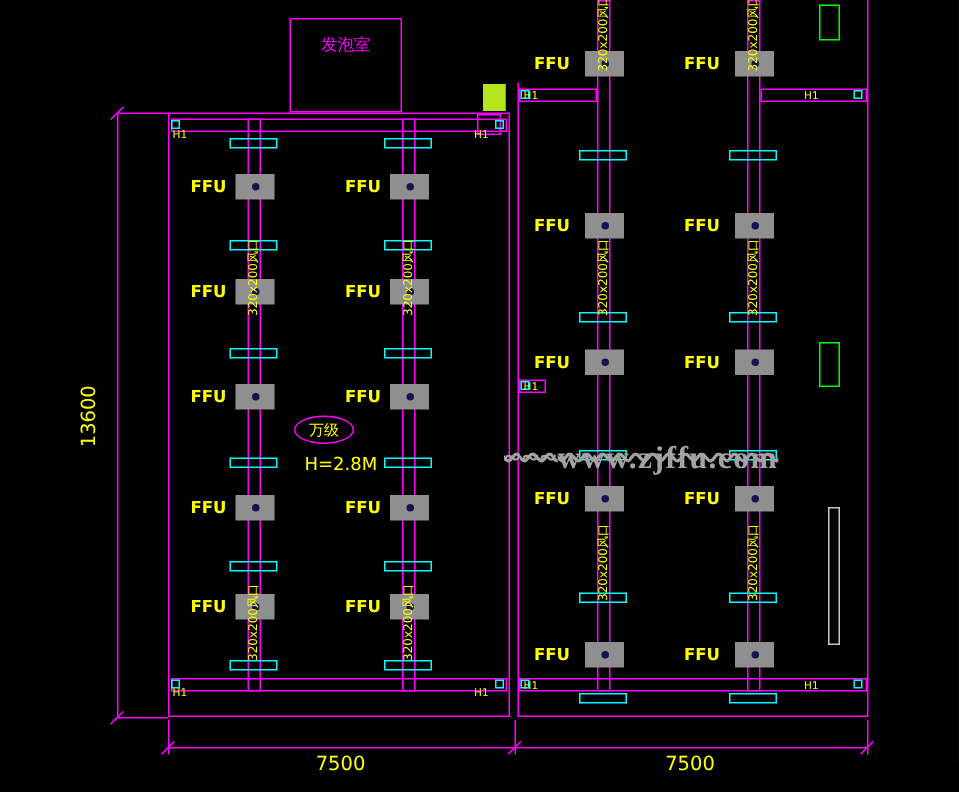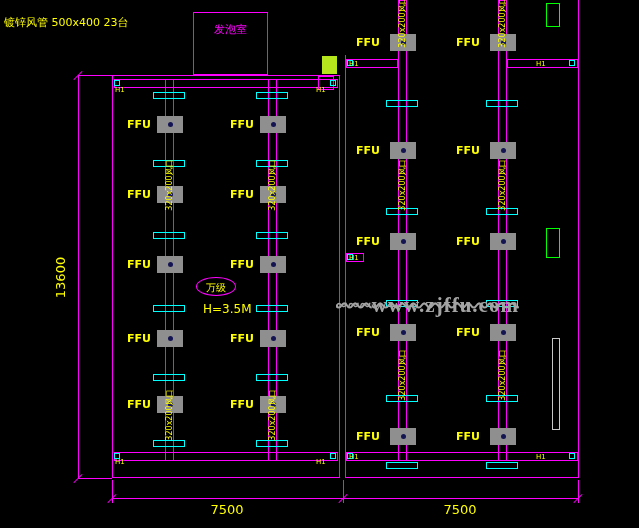--- a/index.html
+++ b/index.html
@@ -207,7 +207,6 @@
     </div>
 
   <div class="anno">
-    <div>镀锌风管 500x400 23台</div>
   </div>
 
   <div class="room-label">发泡室</div>

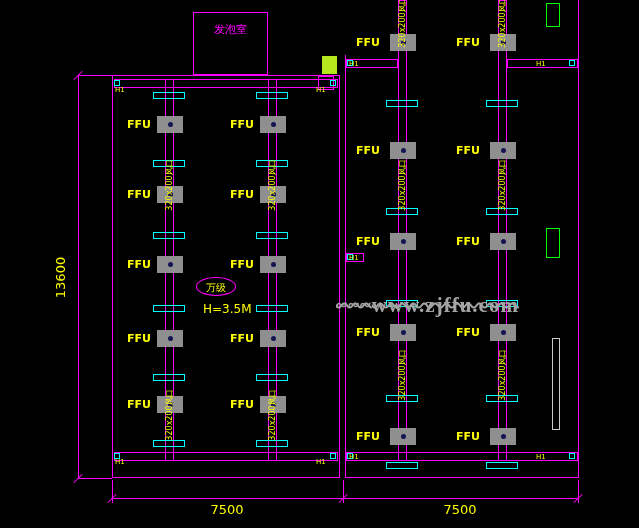--- a/index.html
+++ b/index.html
@@ -215,7 +215,7 @@
     <span>万级</span>
   </div>
 
-  <div class="height-label">H=3.5M</div>
+  <div class="height-label">H=2.8M</div>
 
   <div class="watermark"><span>~~~</span><span>www.zjffu.com</span></div>
 

